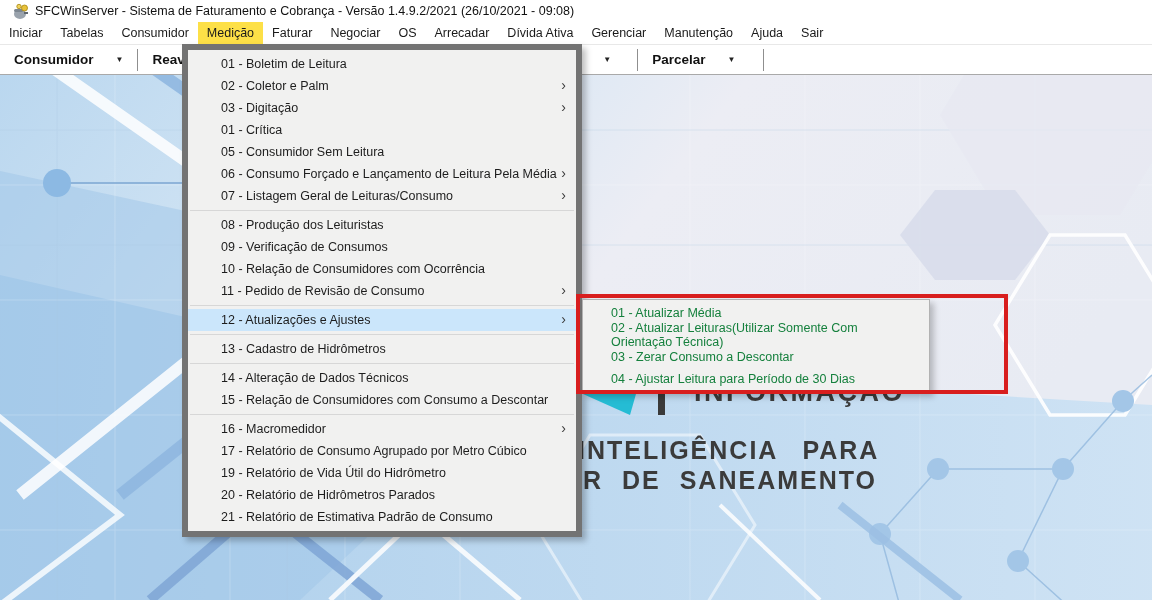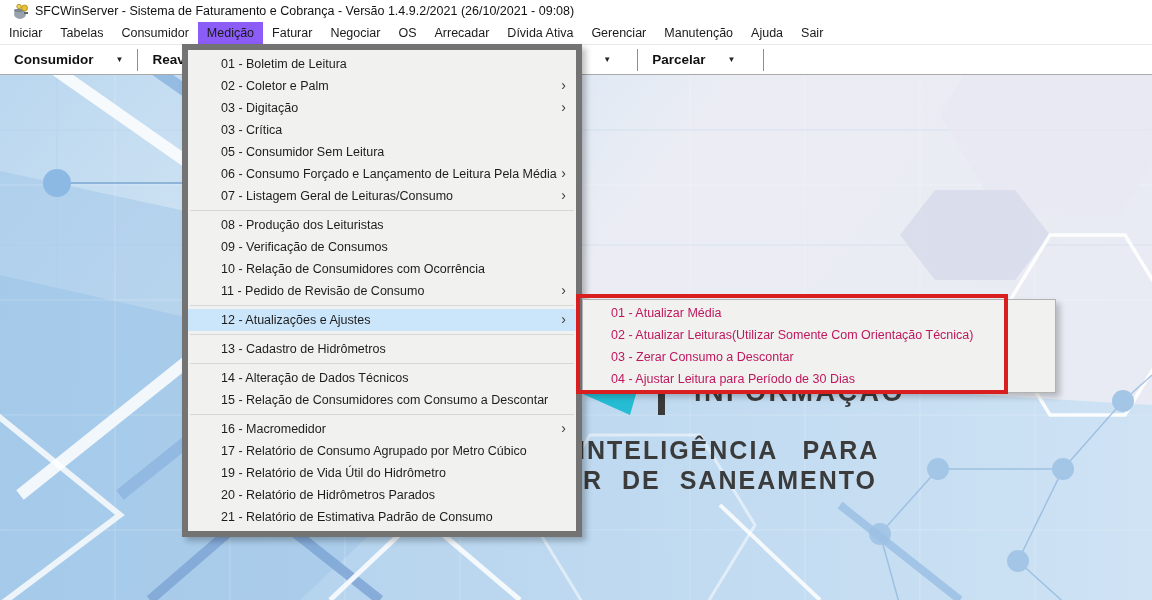--- a/index.html
+++ b/index.html
@@ -13,7 +13,7 @@
   
   .menubar { height:22px; background:#fff; display:flex; align-items:stretch; font-size:12.5px; color:#1a1a1a; }
   .mi { display:flex; align-items:center; padding:0 9px; cursor:default; }
-  .mi.active { background:#8b5cf6; }
+  .mi.active { background:#fde047; }
 
   
   .toolbar { height:31px; background:#fff; border-top:1px solid #e8e8e8; border-bottom:1px solid #a9a9a9; position:relative; display:flex; align-items:center; font-weight:bold; font-size:13.5px; color:#111; }

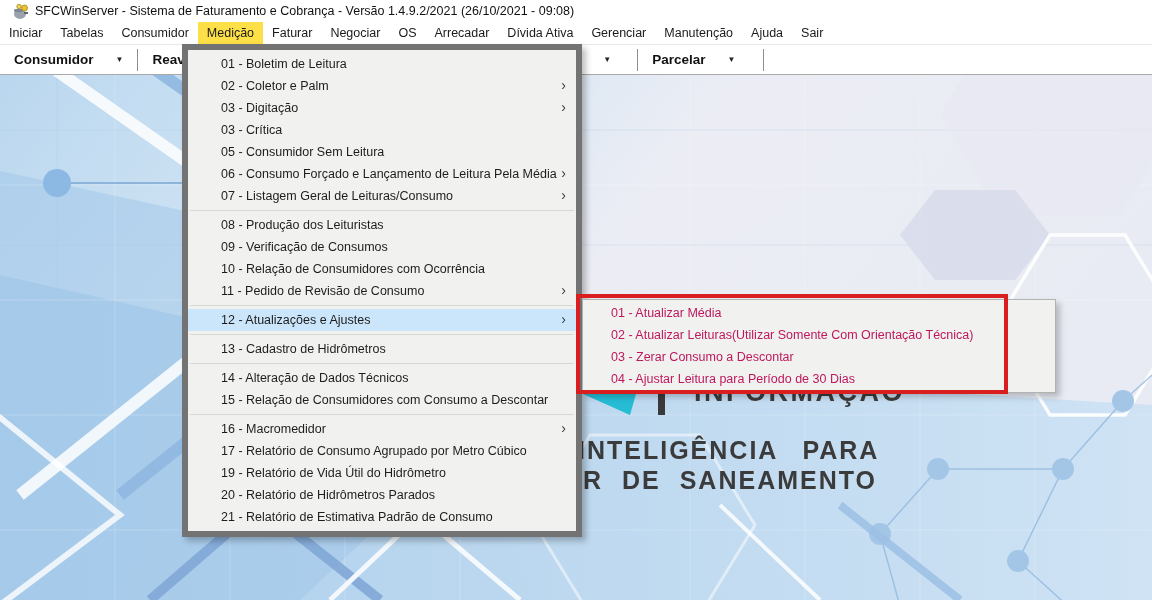--- a/index.html
+++ b/index.html
@@ -195,7 +195,7 @@
       <span class="arrow">›</span>
     </div>
   <div class="menu-item">
-      <span>03 - Crítica</span>
+      <span>01 - Crítica</span>
     </div>
   <div class="menu-item">
       <span>05 - Consumidor Sem Leitura</span>

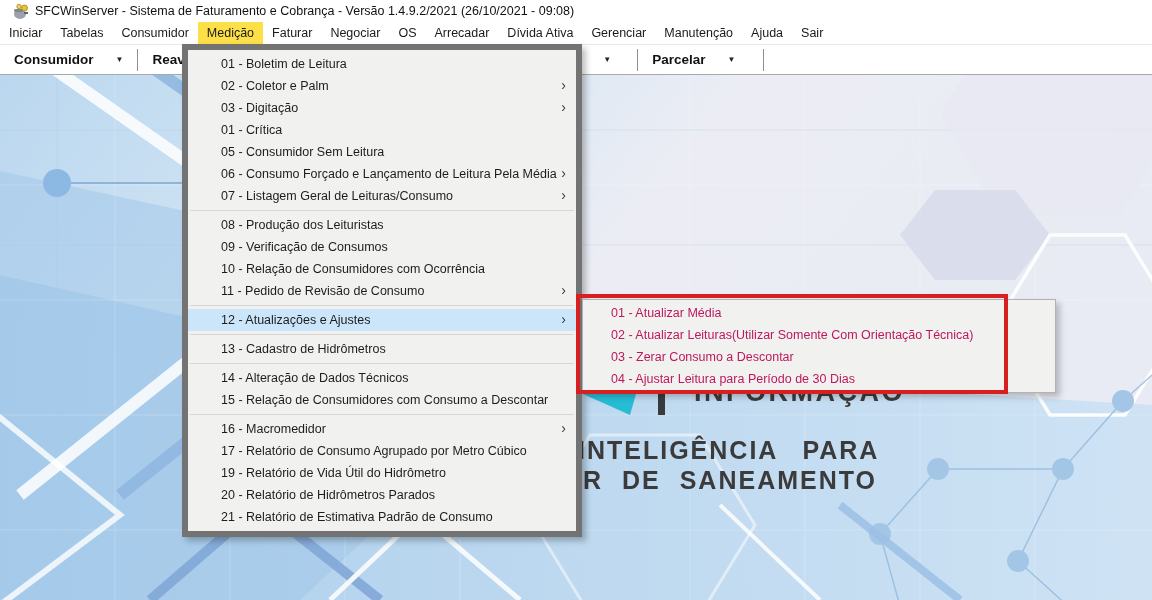--- a/index.html
+++ b/index.html
@@ -41,7 +41,7 @@
   .menu-sep::after { content:""; display:block; width:100%; height:1px; background:#d7d7d7; }
 
   
-  .submenu-panel { position:absolute; left:582px; top:299px; width:474px; background:#f1f1f0; border:1px solid #b2b2b2; box-shadow:4px 4px 6px rgba(0,0,0,.22); z-index:6; padding:2px 0; font-size:12.5px; color:#be185d; }
+  .submenu-panel { position:absolute; left:582px; top:299px; width:348px; background:#f1f1f0; border:1px solid #b2b2b2; box-shadow:4px 4px 6px rgba(0,0,0,.22); z-index:6; padding:2px 0; font-size:12.5px; color:#15803d; }
   .submenu-panel .menu-item { padding-left:28px; }
 
   

